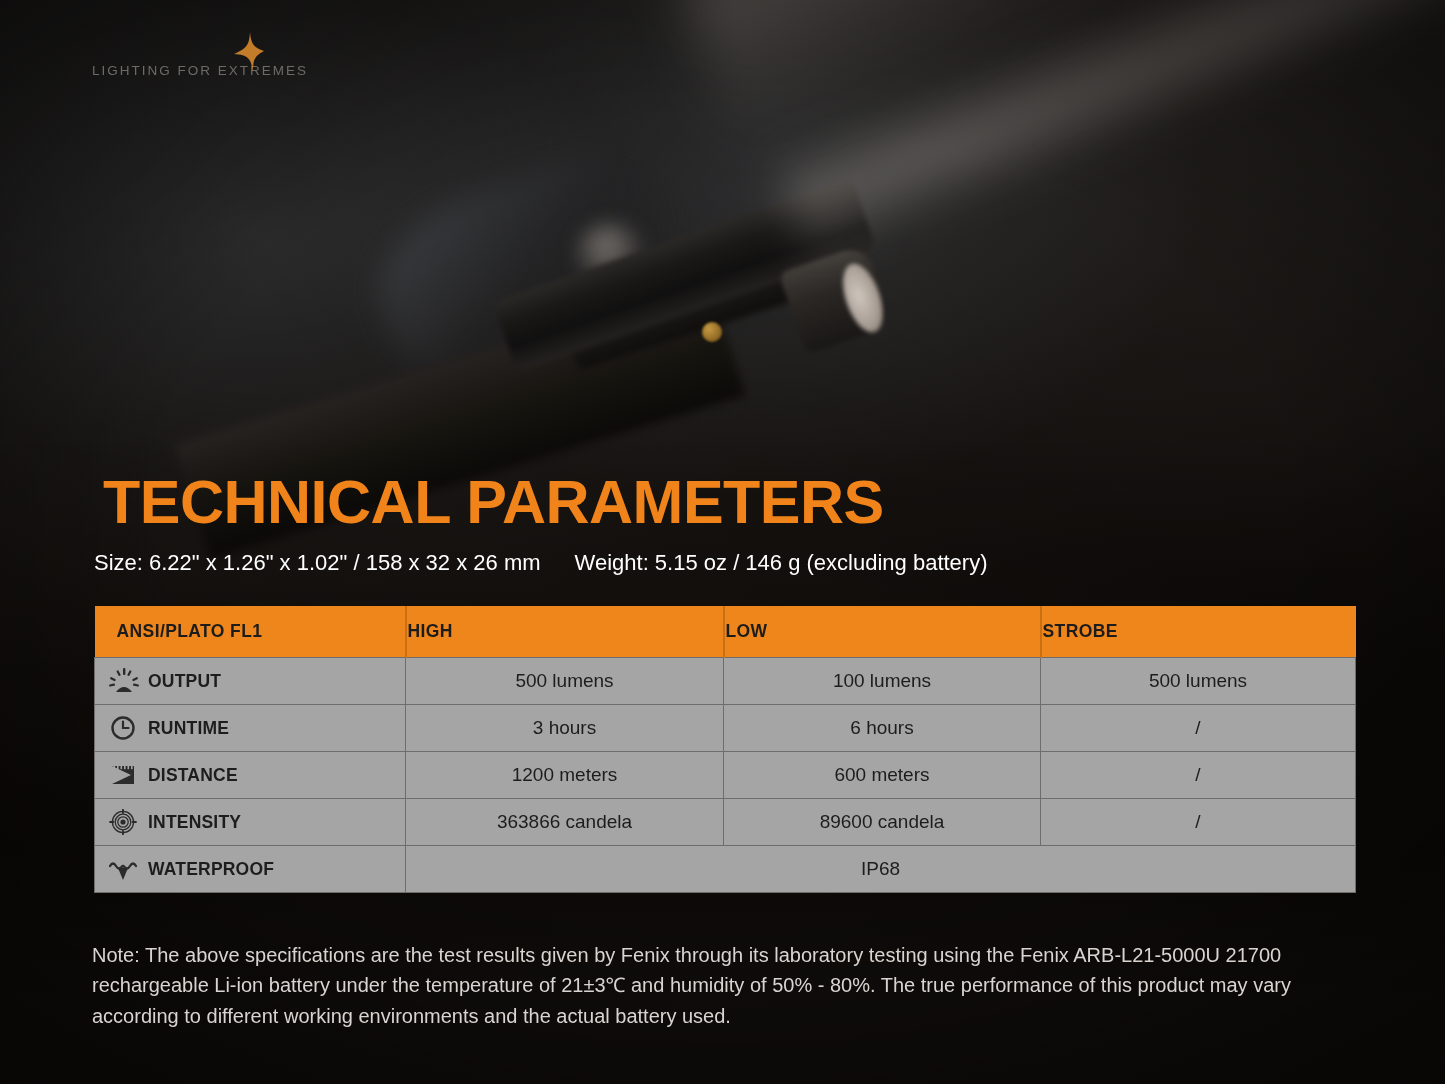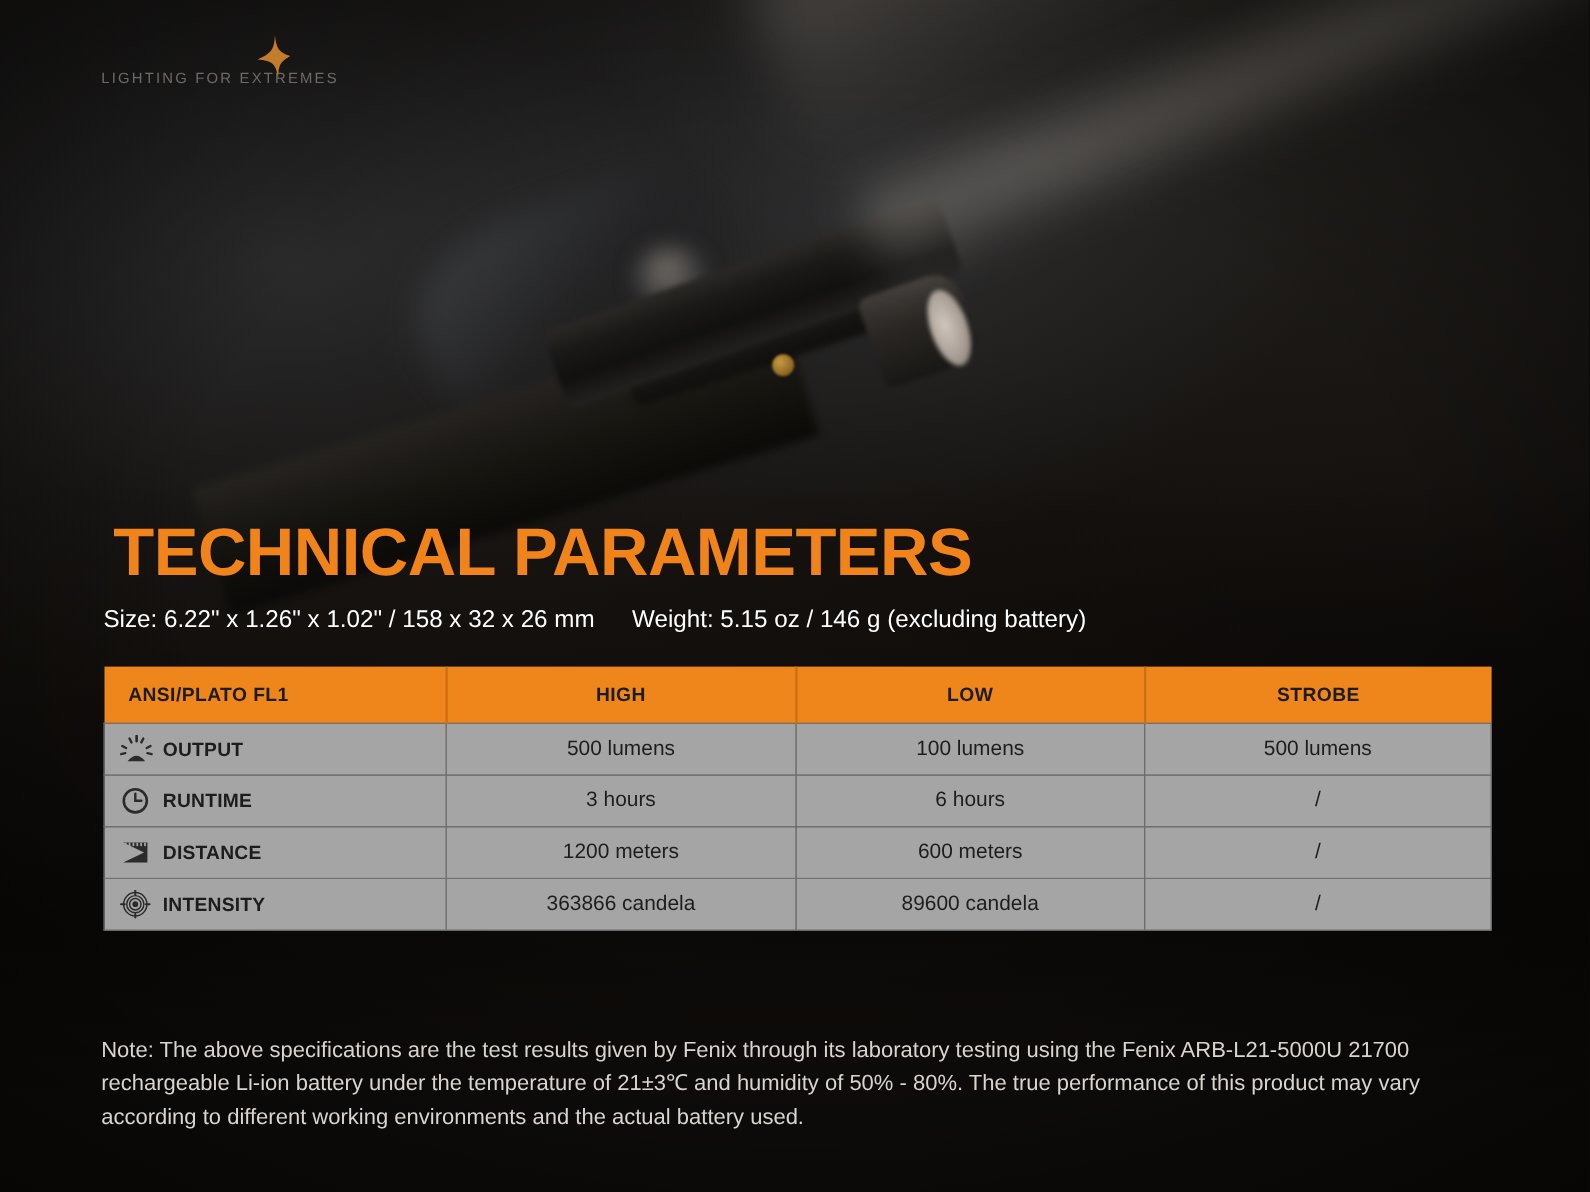--- a/index.html
+++ b/index.html
@@ -208,7 +208,7 @@
     font-weight: bold;
     letter-spacing: 0.4px;
     border: none;
-    text-align: center;
+    text-align: left;
   }
   .spec-table th.lbl {
     text-align: left;

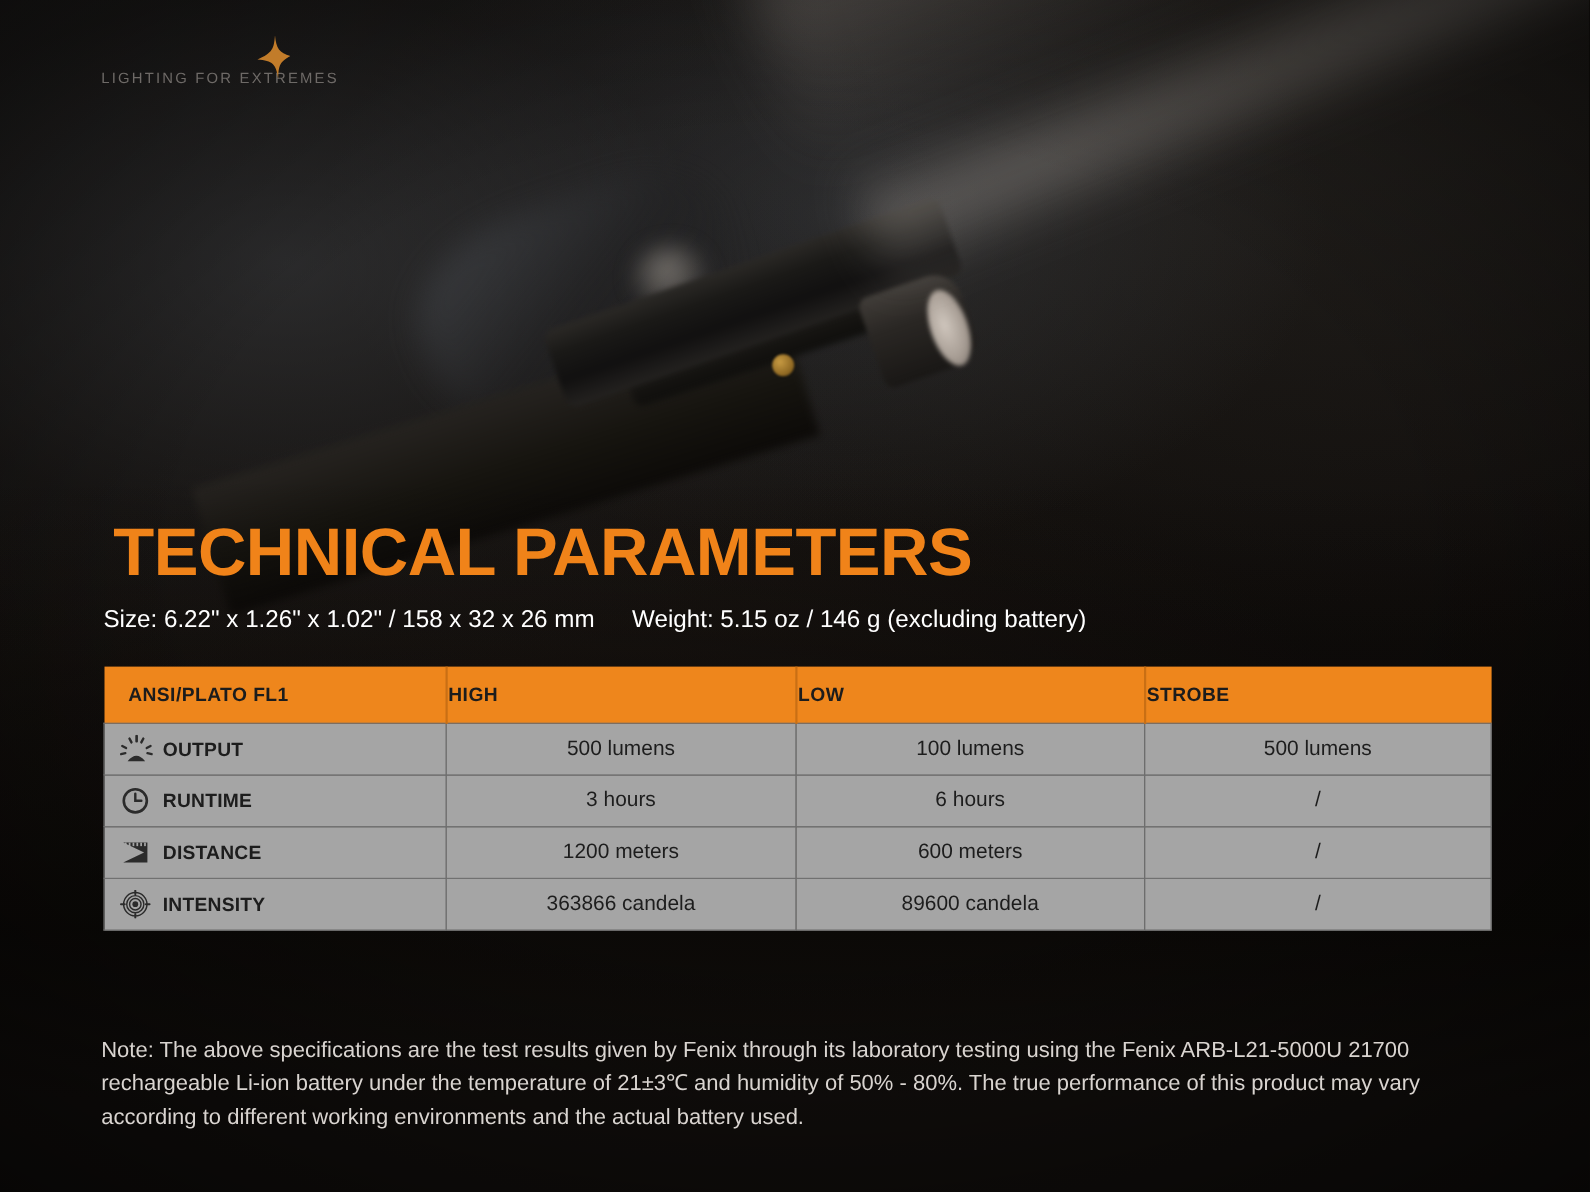--- a/index.html
+++ b/index.html
@@ -384,6 +384,18 @@
       </tr>
 
 
+      <tr>
+        <td class="rowlabel">
+          <span class="ico">
+            <svg viewBox="0 0 30 26" width="30" height="26" aria-hidden="true">
+              <path d="M9 12 L19 12 L14 24 Z" fill="#2b2b2b"></path>
+              <path d="M1 10 q3-5 6 0 q3 5 6.5 0" fill="none" stroke="#2b2b2b" stroke-width="2.3" stroke-linecap="round"></path>
+              <path d="M14.5 10 q3.5 5 6.5 0 q3-5 6 0" fill="none" stroke="#2b2b2b" stroke-width="2.3" stroke-linecap="round"></path>
+            </svg>
+          </span><span>WATERPROOF</span>
+        </td>
+        <td colspan="3">IP68</td>
+      </tr>
     </tbody>
   </table>
 

